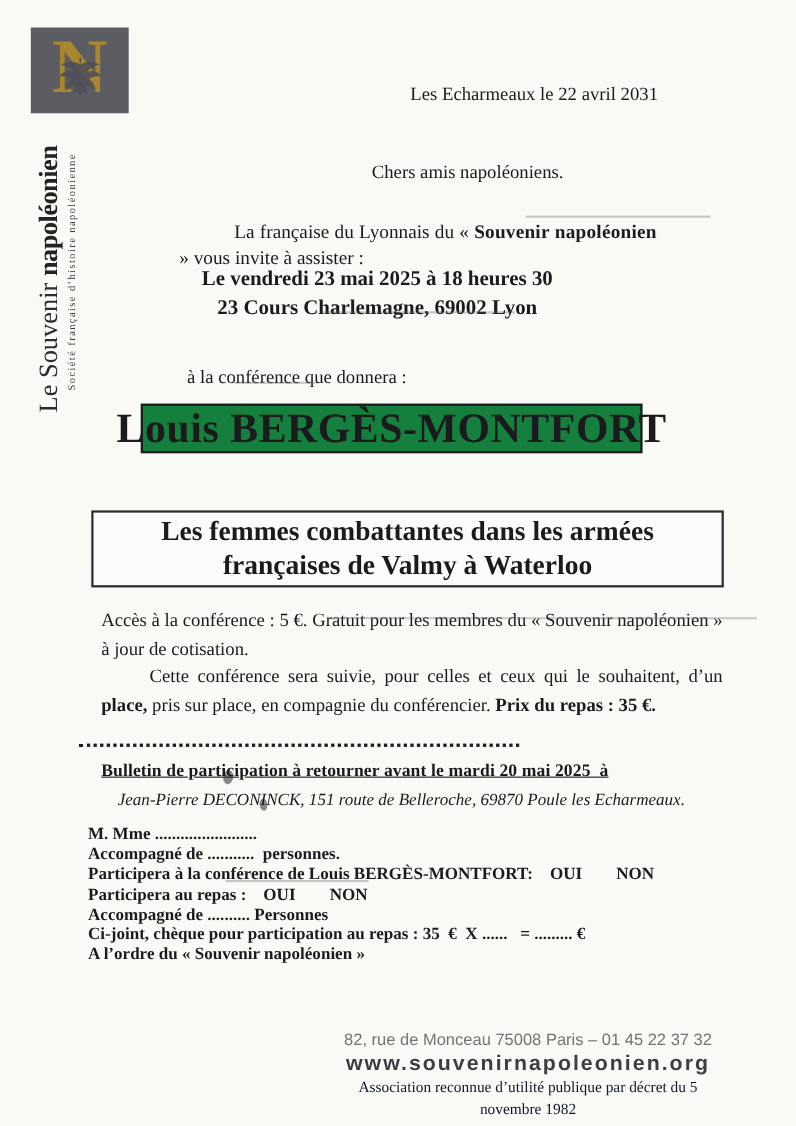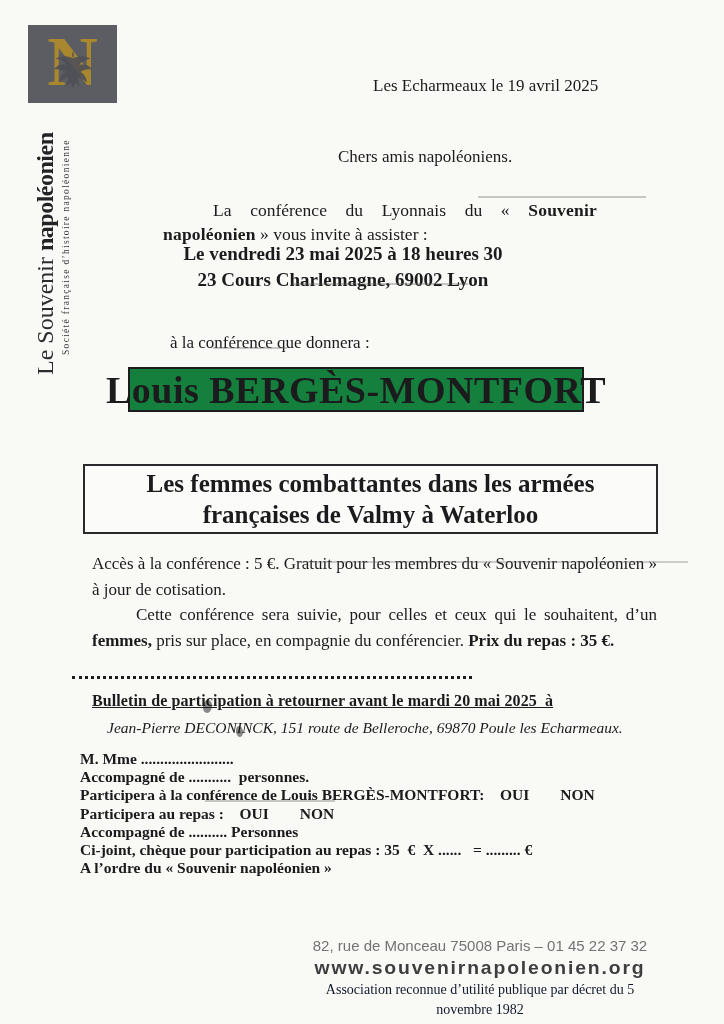--- a/index.html
+++ b/index.html
@@ -90,7 +90,7 @@
   <div class="sidebar-sub">Société française d’histoire napoléonienne</div>
 </div>
 
-<div class="abs dateline">Les Echarmeaux le 19 avril 2025</div>
+<div class="abs dateline">Les Echarmeaux le 22 avril 2031</div>
 
 <div class="abs salutation">Chers amis napoléoniens.</div>
 

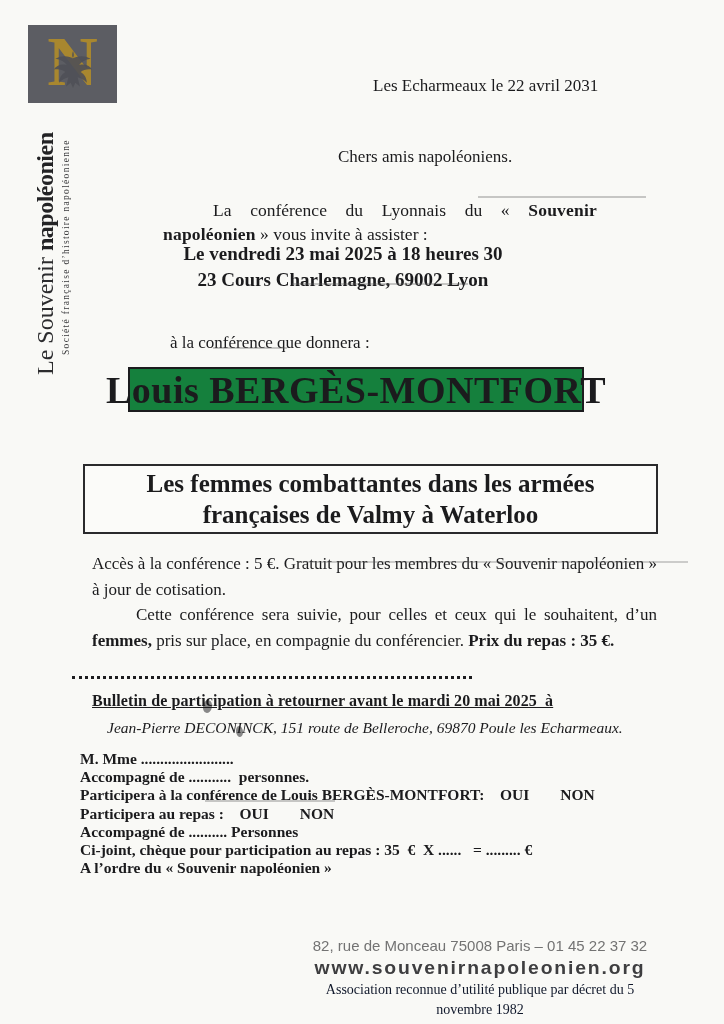--- a/index.html
+++ b/index.html
@@ -94,7 +94,7 @@
 
 <div class="abs salutation">Chers amis napoléoniens.</div>
 
-<p class="abs intro"><span>La conférence du Lyonnais du « </span><b>Souvenir napoléonien</b><span> » vous invite à assister :</span></p>
+<p class="abs intro"><span>La française du Lyonnais du « </span><b>Souvenir napoléonien</b><span> » vous invite à assister :</span></p>
 
 <div class="abs event">
   <div>Le vendredi 23 mai 2025 à 18 heures 30</div>

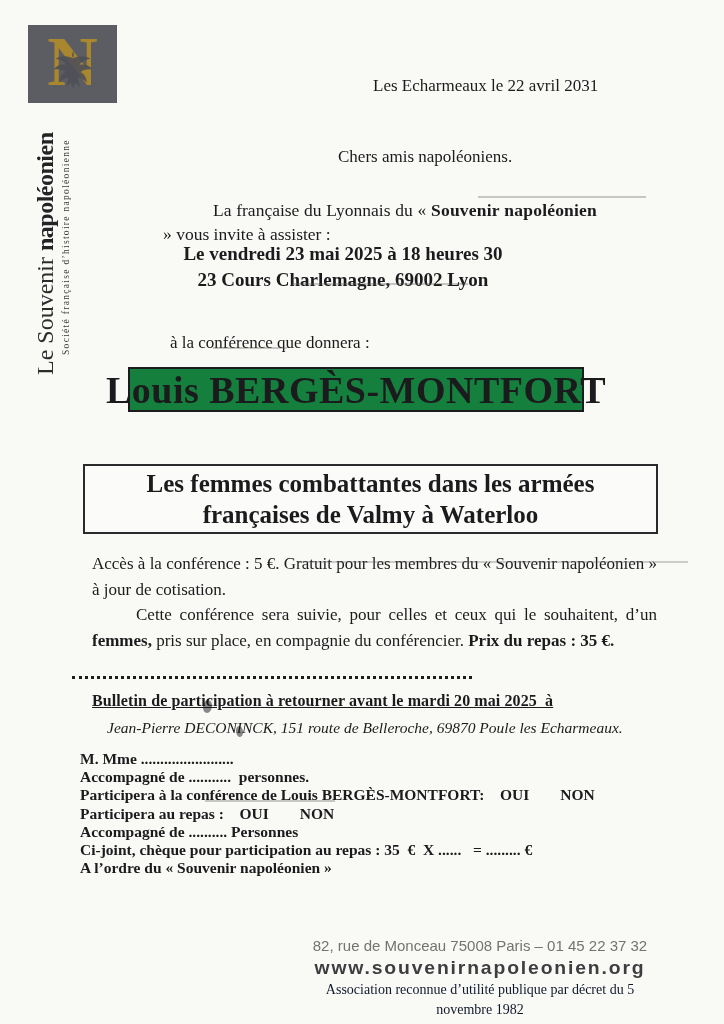--- a/index.html
+++ b/index.html
@@ -114,7 +114,7 @@
 
 <div class="abs body-text">
   <p>Accès à la conférence :  5  €.  Gratuit  pour  les  membres  du  « Souvenir napoléonien » à jour de cotisation.</p>
-  <p class="indent"><span>Cette conférence sera suivie, pour celles et ceux qui le souhaitent, d’un </span><b>femmes,</b><span> pris sur place, en compagnie du conférencier. </span><b>Prix du repas : 35 €.</b></p>
+  <p class="indent"><span>Cette conférence sera suivie, pour celles et ceux qui le souhaitent, d’un </span><b>place,</b><span> pris sur place, en compagnie du conférencier. </span><b>Prix du repas : 35 €.</b></p>
 </div>
 
 <div class="abs dotted-sep"></div>

